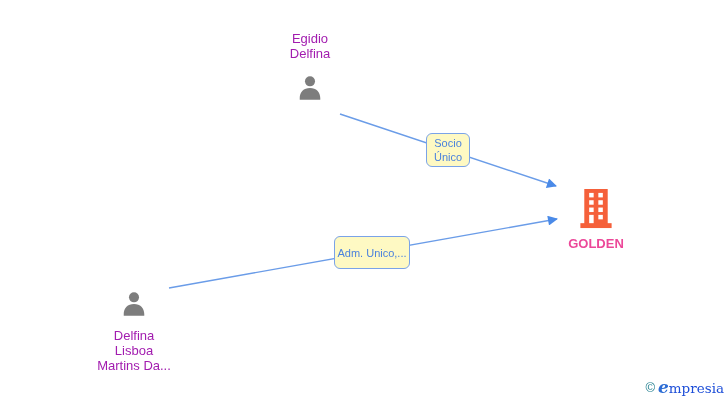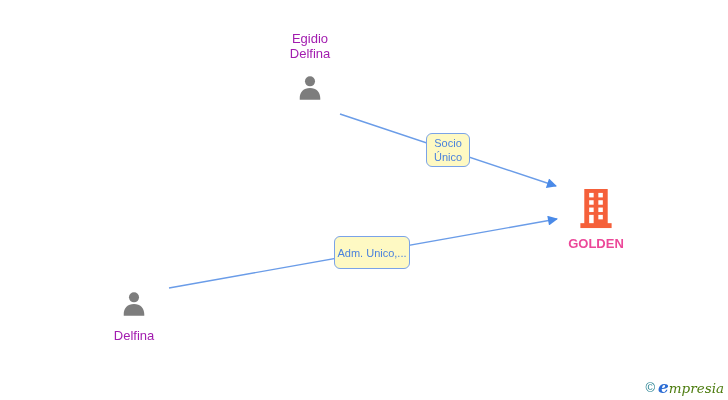--- a/index.html
+++ b/index.html
@@ -121,6 +121,7 @@
     </span>
     <div class="node-name">
       <span>Delfina</span>
+      <span>Lisboa</span>
     </div>
   </div>
 

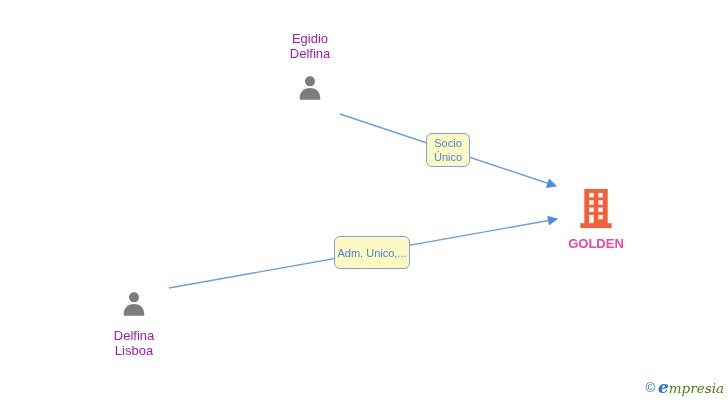--- a/index.html
+++ b/index.html
@@ -122,6 +122,7 @@
     <div class="node-name">
       <span>Delfina</span>
       <span>Lisboa</span>
+      <span>Martins Da...</span>
     </div>
   </div>
 

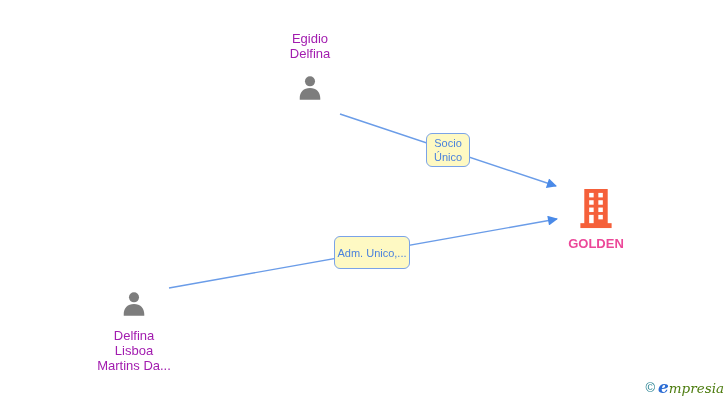--- a/index.html
+++ b/index.html
@@ -79,8 +79,7 @@
     margin-left: 3px;
   }
   .wm-rest {
-    color: #4d7c0f;
-    font-style: italic;
+    color: #1d4ed8;
     font-size: 13.5px;
   }
 </style>

